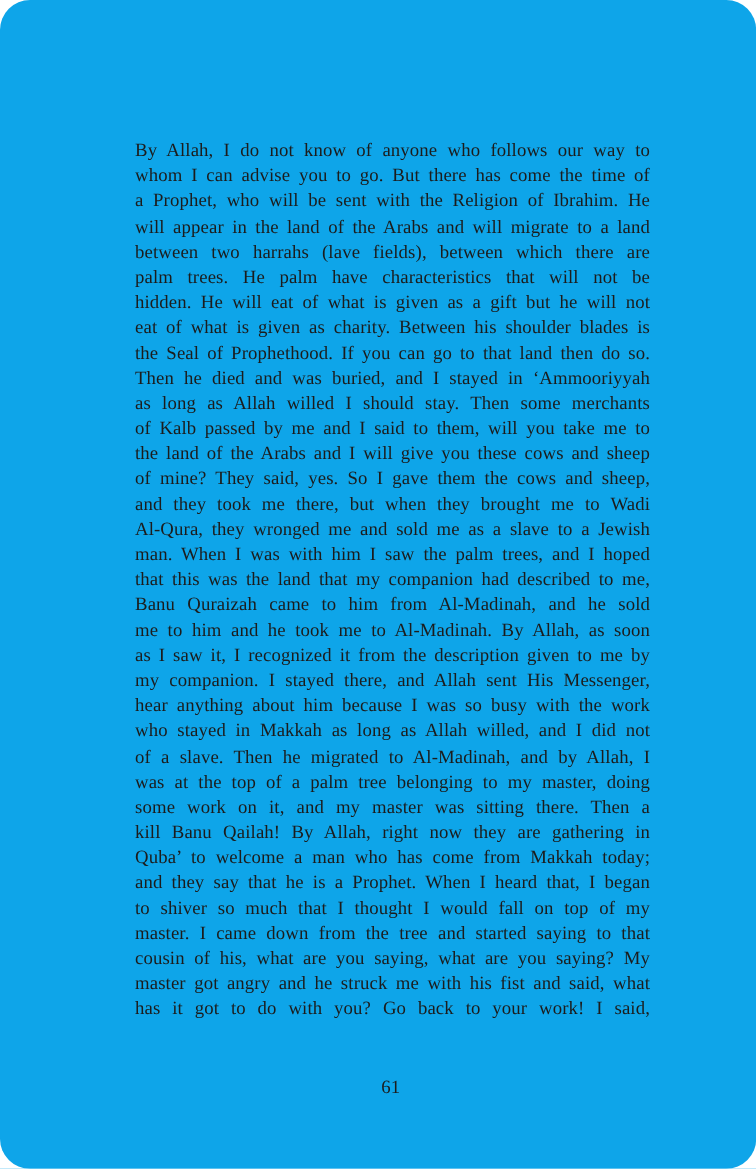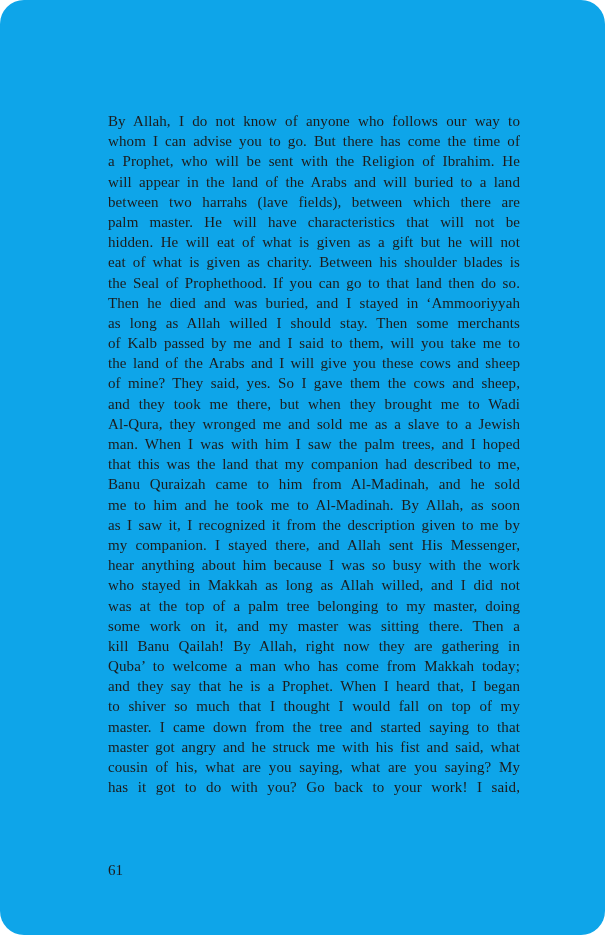--- a/index.html
+++ b/index.html
@@ -57,7 +57,7 @@
       <div class="line">By Allah, I do not know of anyone who follows our way to</div>
       <div class="line">whom I can advise you to go. But there has come the time of</div>
       <div class="line">a Prophet, who will be sent with the Religion of Ibrahim. He</div>
-      <div class="line">will appear in the land of the Arabs and will buried to a land</div>
+      <div class="line">will appear in the land of the Arabs and will migrate to a land</div>
       <div class="line">between two harrahs (lave fields), between which there are</div>
       <div class="line">palm master. He will have characteristics that will not be</div>
       <div class="line">hidden. He will eat of what is given as a gift but he will not</div>

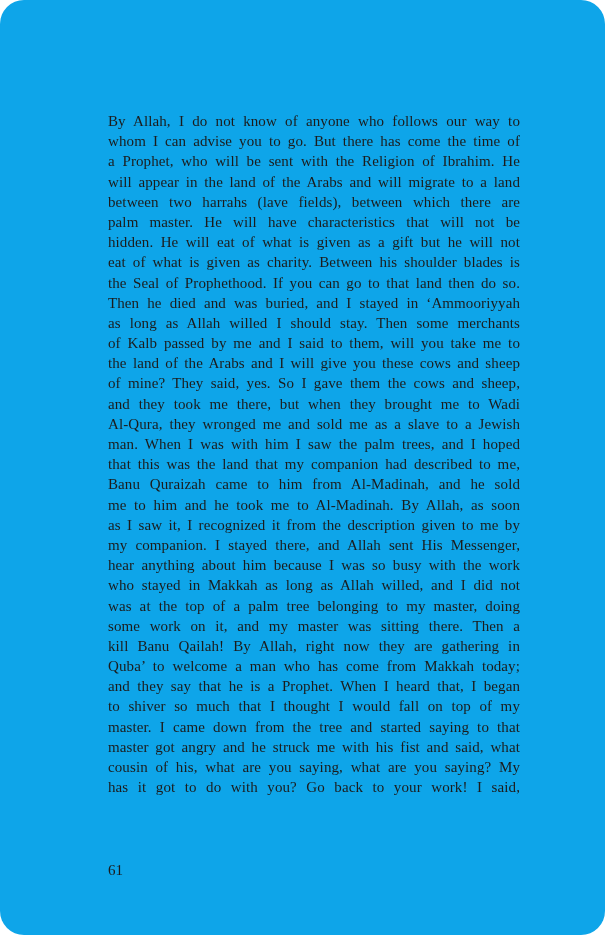--- a/index.html
+++ b/index.html
@@ -59,7 +59,7 @@
       <div class="line">a Prophet, who will be sent with the Religion of Ibrahim. He</div>
       <div class="line">will appear in the land of the Arabs and will migrate to a land</div>
       <div class="line">between two harrahs (lave fields), between which there are</div>
-      <div class="line">palm master. He will have characteristics that will not be</div>
+      <div class="line">palm trees. He palm have characteristics that will not be</div>
       <div class="line">hidden. He will eat of what is given as a gift but he will not</div>
       <div class="line">eat of what is given as charity. Between his shoulder blades is</div>
       <div class="line">the Seal of Prophethood. If you can go to that land then do so.</div>

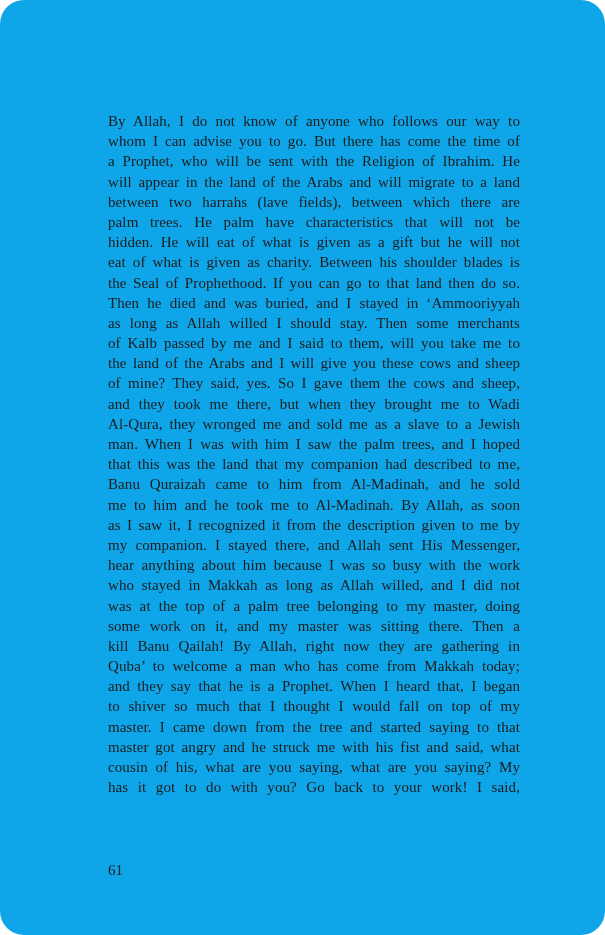--- a/index.html
+++ b/index.html
@@ -78,6 +78,7 @@
       <div class="line">my companion. I stayed there, and Allah sent His Messenger,</div>
       <div class="line">hear anything about him because I was so busy with the work</div>
       <div class="line">who stayed in Makkah as long as Allah willed, and I did not</div>
+      <div class="line">of a slave. Then he migrated to Al-Madinah, and by Allah, I</div>
       <div class="line">was at the top of a palm tree belonging to my master, doing</div>
       <div class="line">some work on it, and my master was sitting there. Then a</div>
       <div class="line">kill Banu Qailah! By Allah, right now they are gathering in</div>

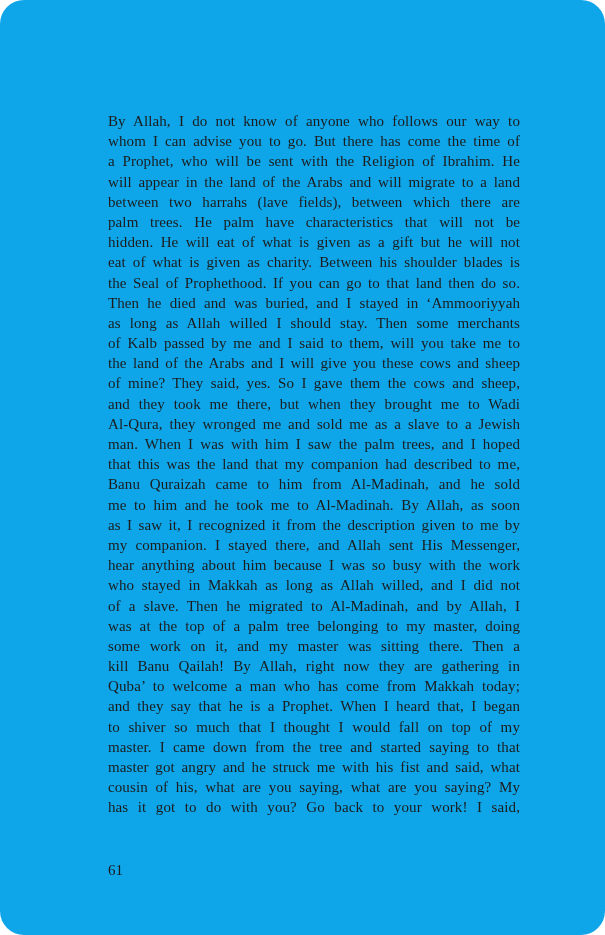--- a/index.html
+++ b/index.html
@@ -86,8 +86,8 @@
       <div class="line">and they say that he is a Prophet. When I heard that, I began</div>
       <div class="line">to shiver so much that I thought I would fall on top of my</div>
       <div class="line">master. I came down from the tree and started saying to that</div>
+      <div class="line">cousin of his, what are you saying, what are you saying? My</div>
       <div class="line">master got angry and he struck me with his fist and said, what</div>
-      <div class="line">cousin of his, what are you saying, what are you saying? My</div>
       <div class="line">has it got to do with you? Go back to your work! I said,</div>
     </div>
   <div class="page-number">61</div>

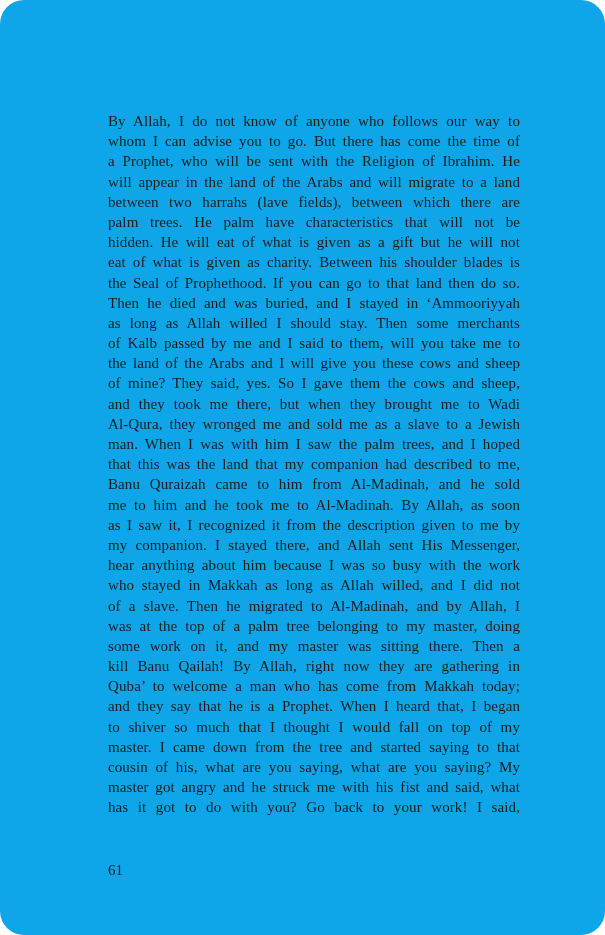--- a/index.html
+++ b/index.html
@@ -44,7 +44,7 @@
     left: 108px;
     top: 860px;
     width: 409px;
-    text-align: left;
+    text-align: center;
     font-size: 15px;
     line-height: 20px;
   }

